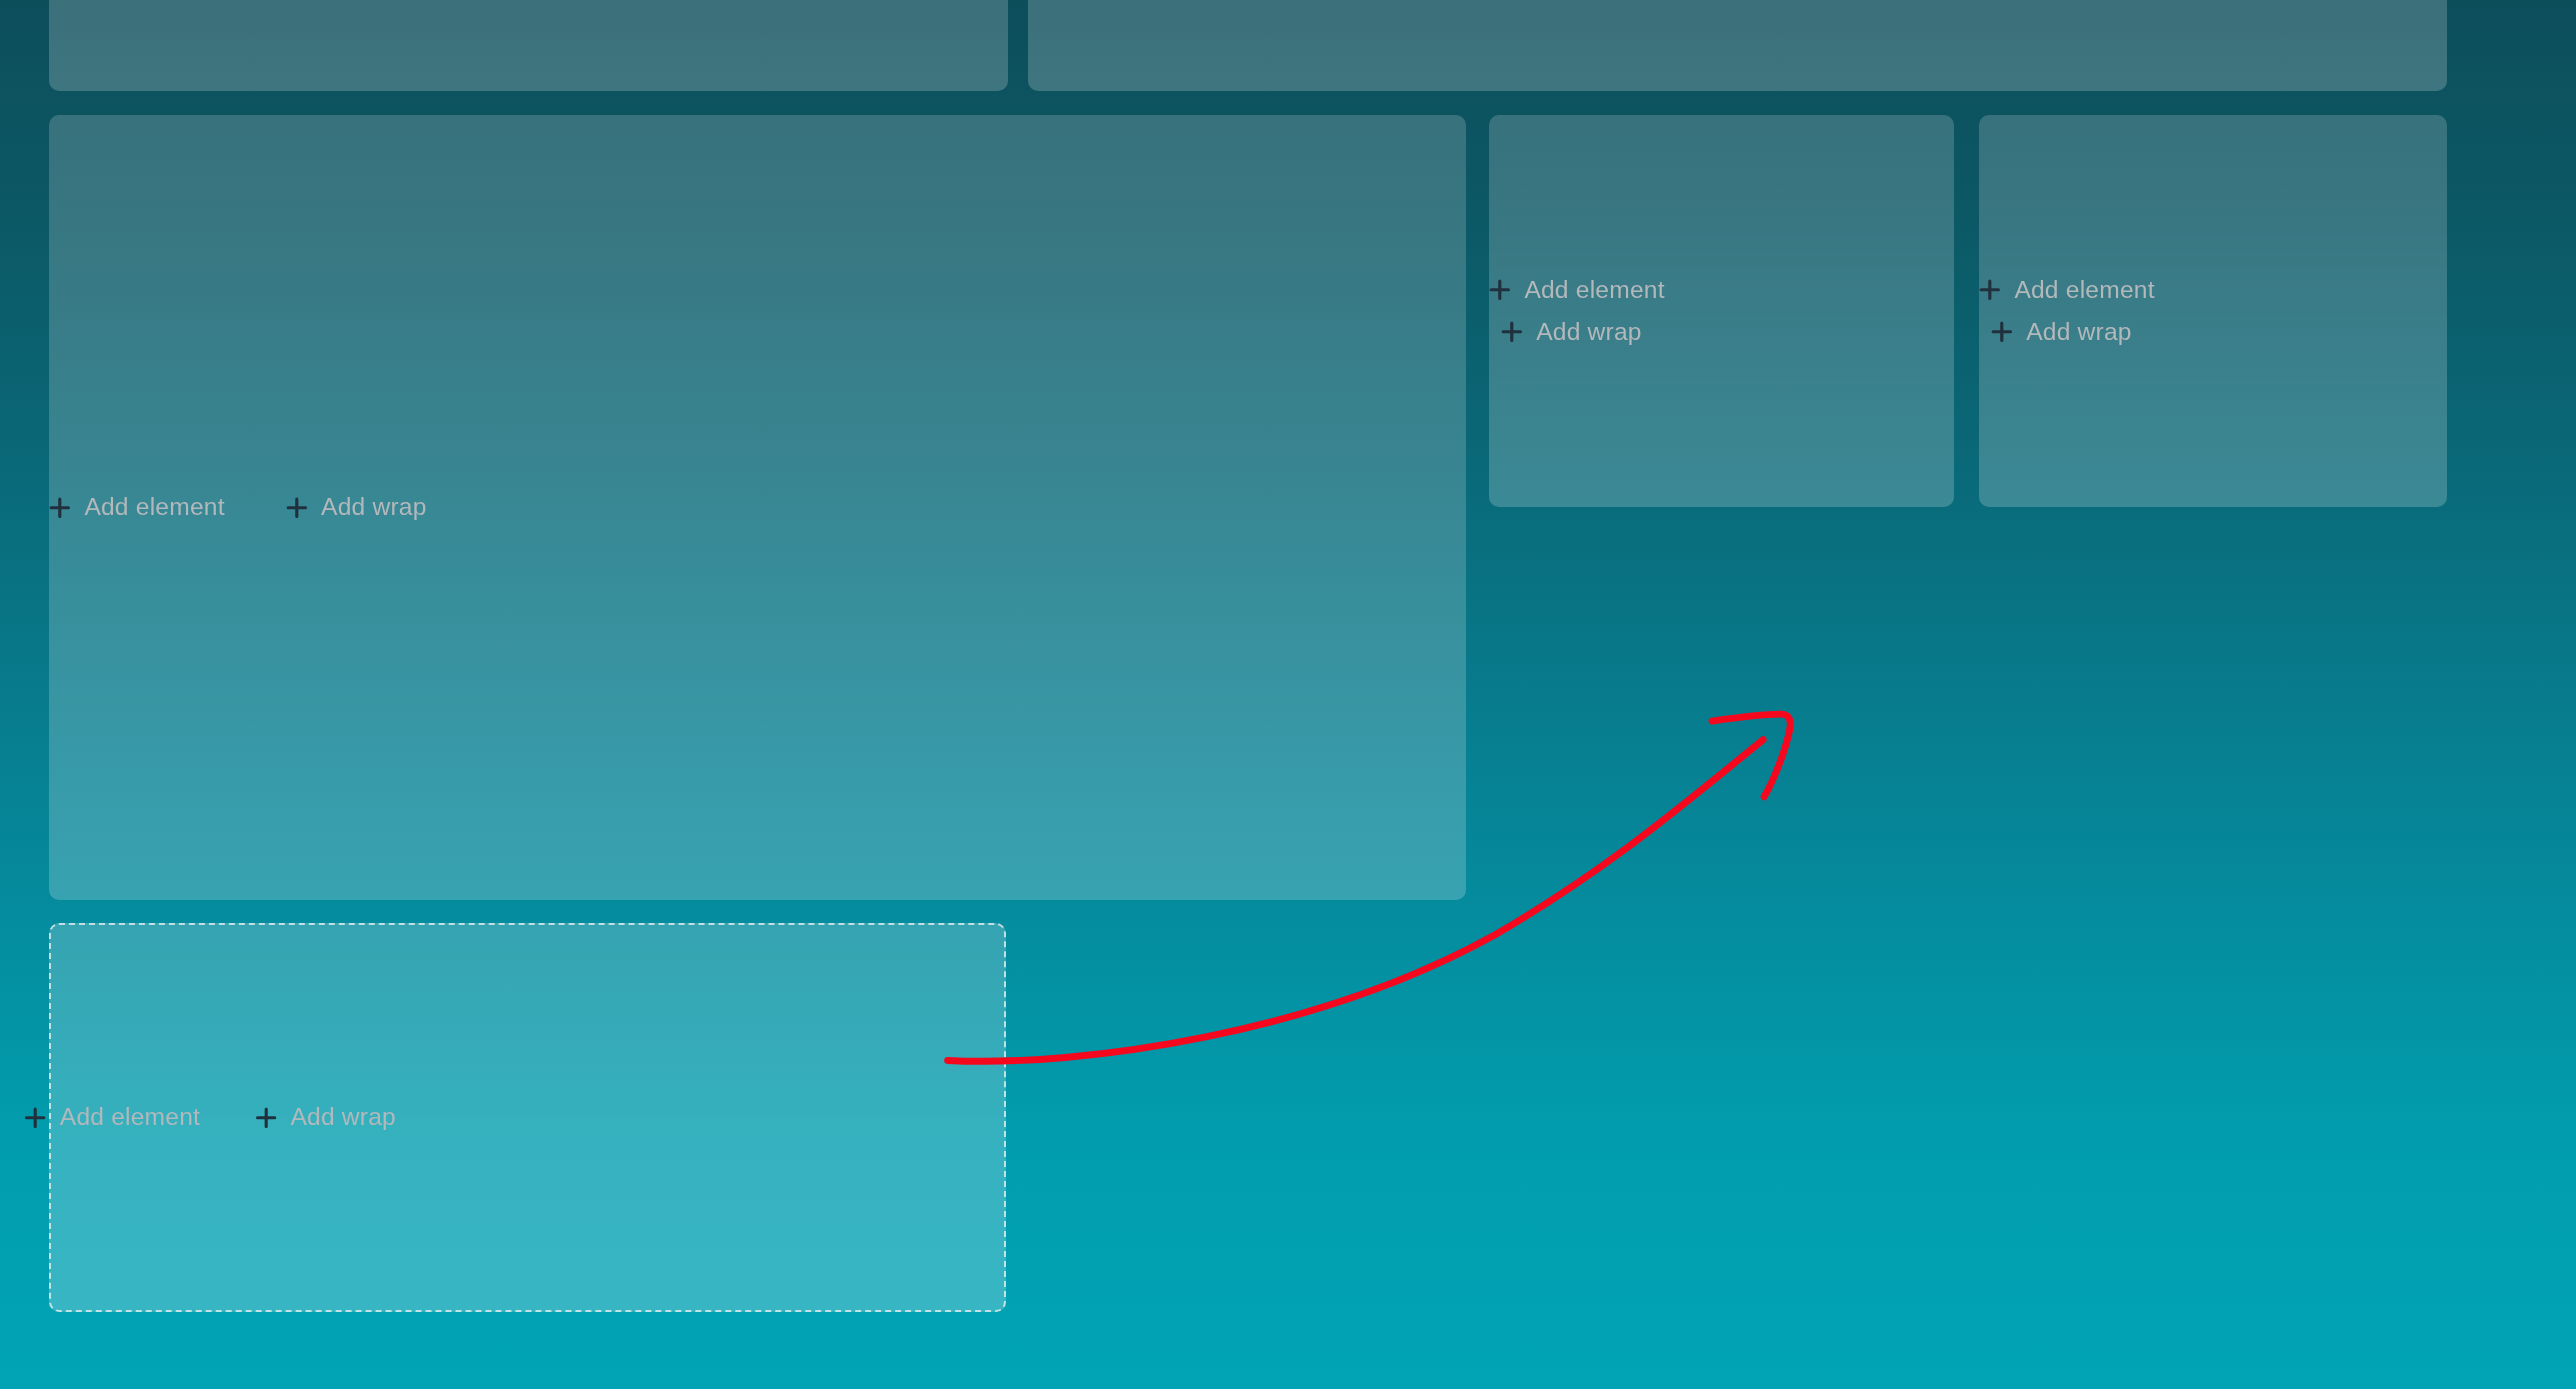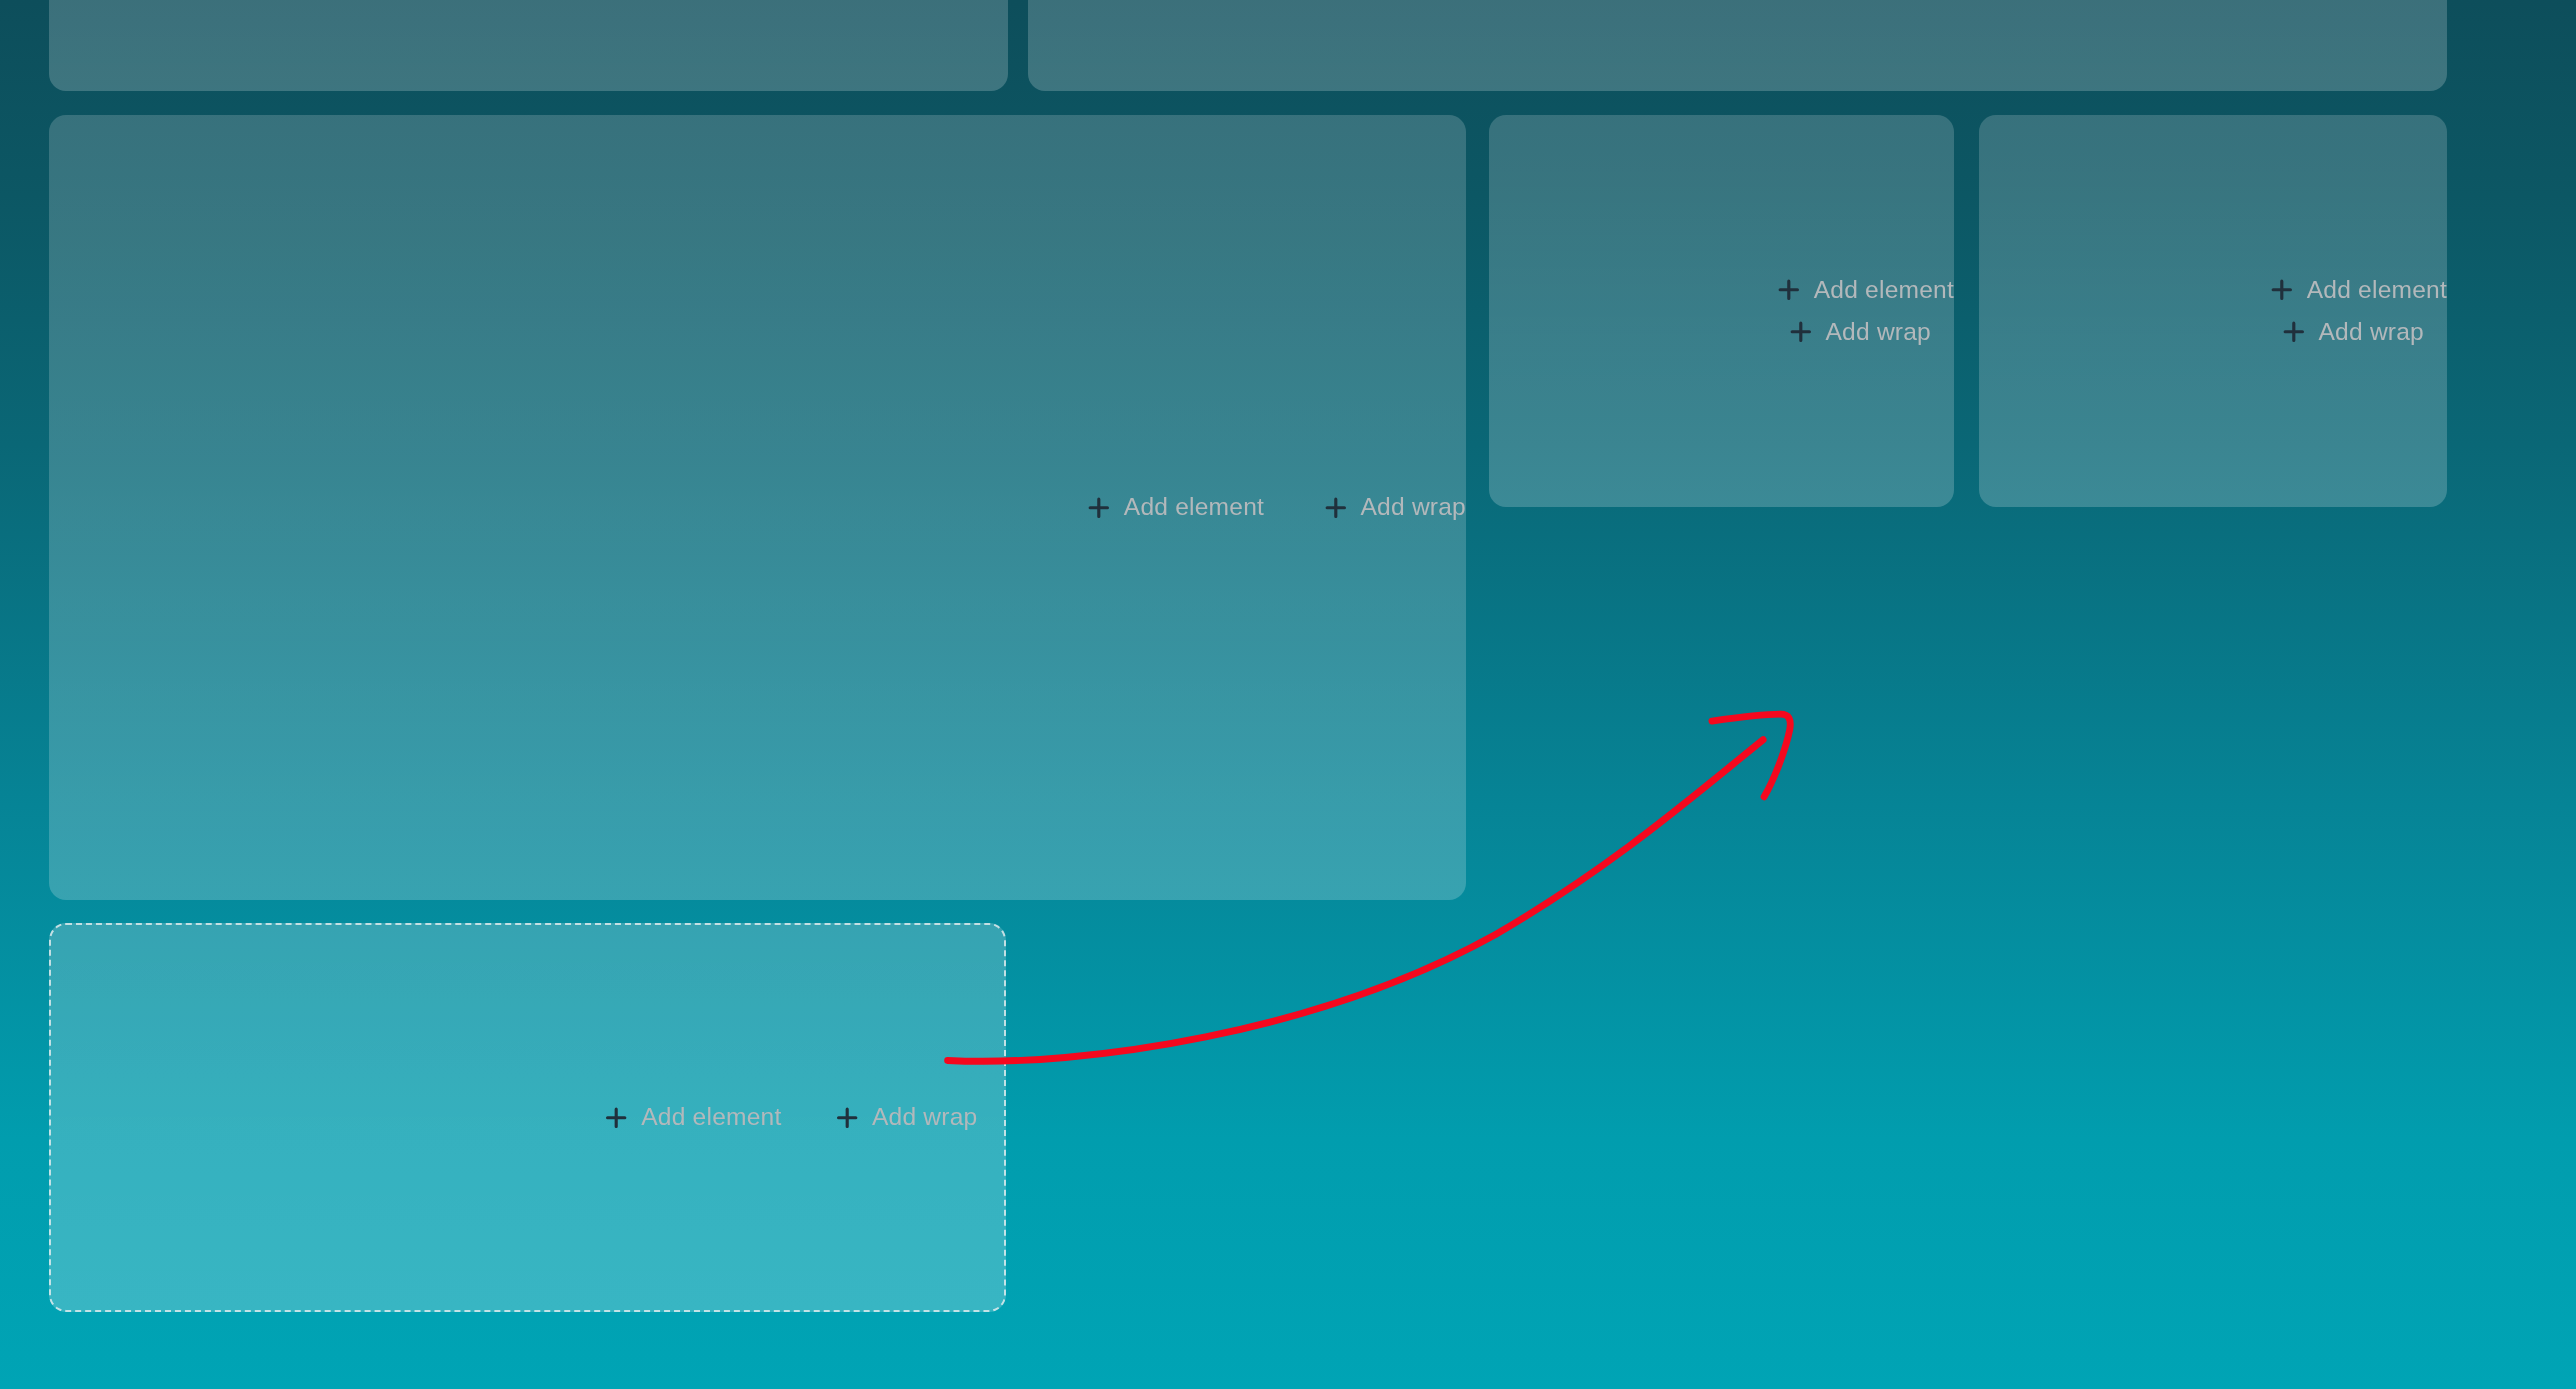--- a/index.html
+++ b/index.html
@@ -30,14 +30,13 @@
   
   .card {
     position: absolute;
-    border-radius: 17px;
+    border-radius: 10px;
     background: linear-gradient(180deg,
         rgba(255,255,255,0.175) 0%,
         rgba(255,255,255,0.205) 100%);
     display: flex;
     align-items: center;
-    justify-content: flex-end;
-    padding-left: 47px;
+    justify-content: flex-start;
   }
   .card.dashed {
     border: 2px dashed rgba(236,240,241,0.78);

